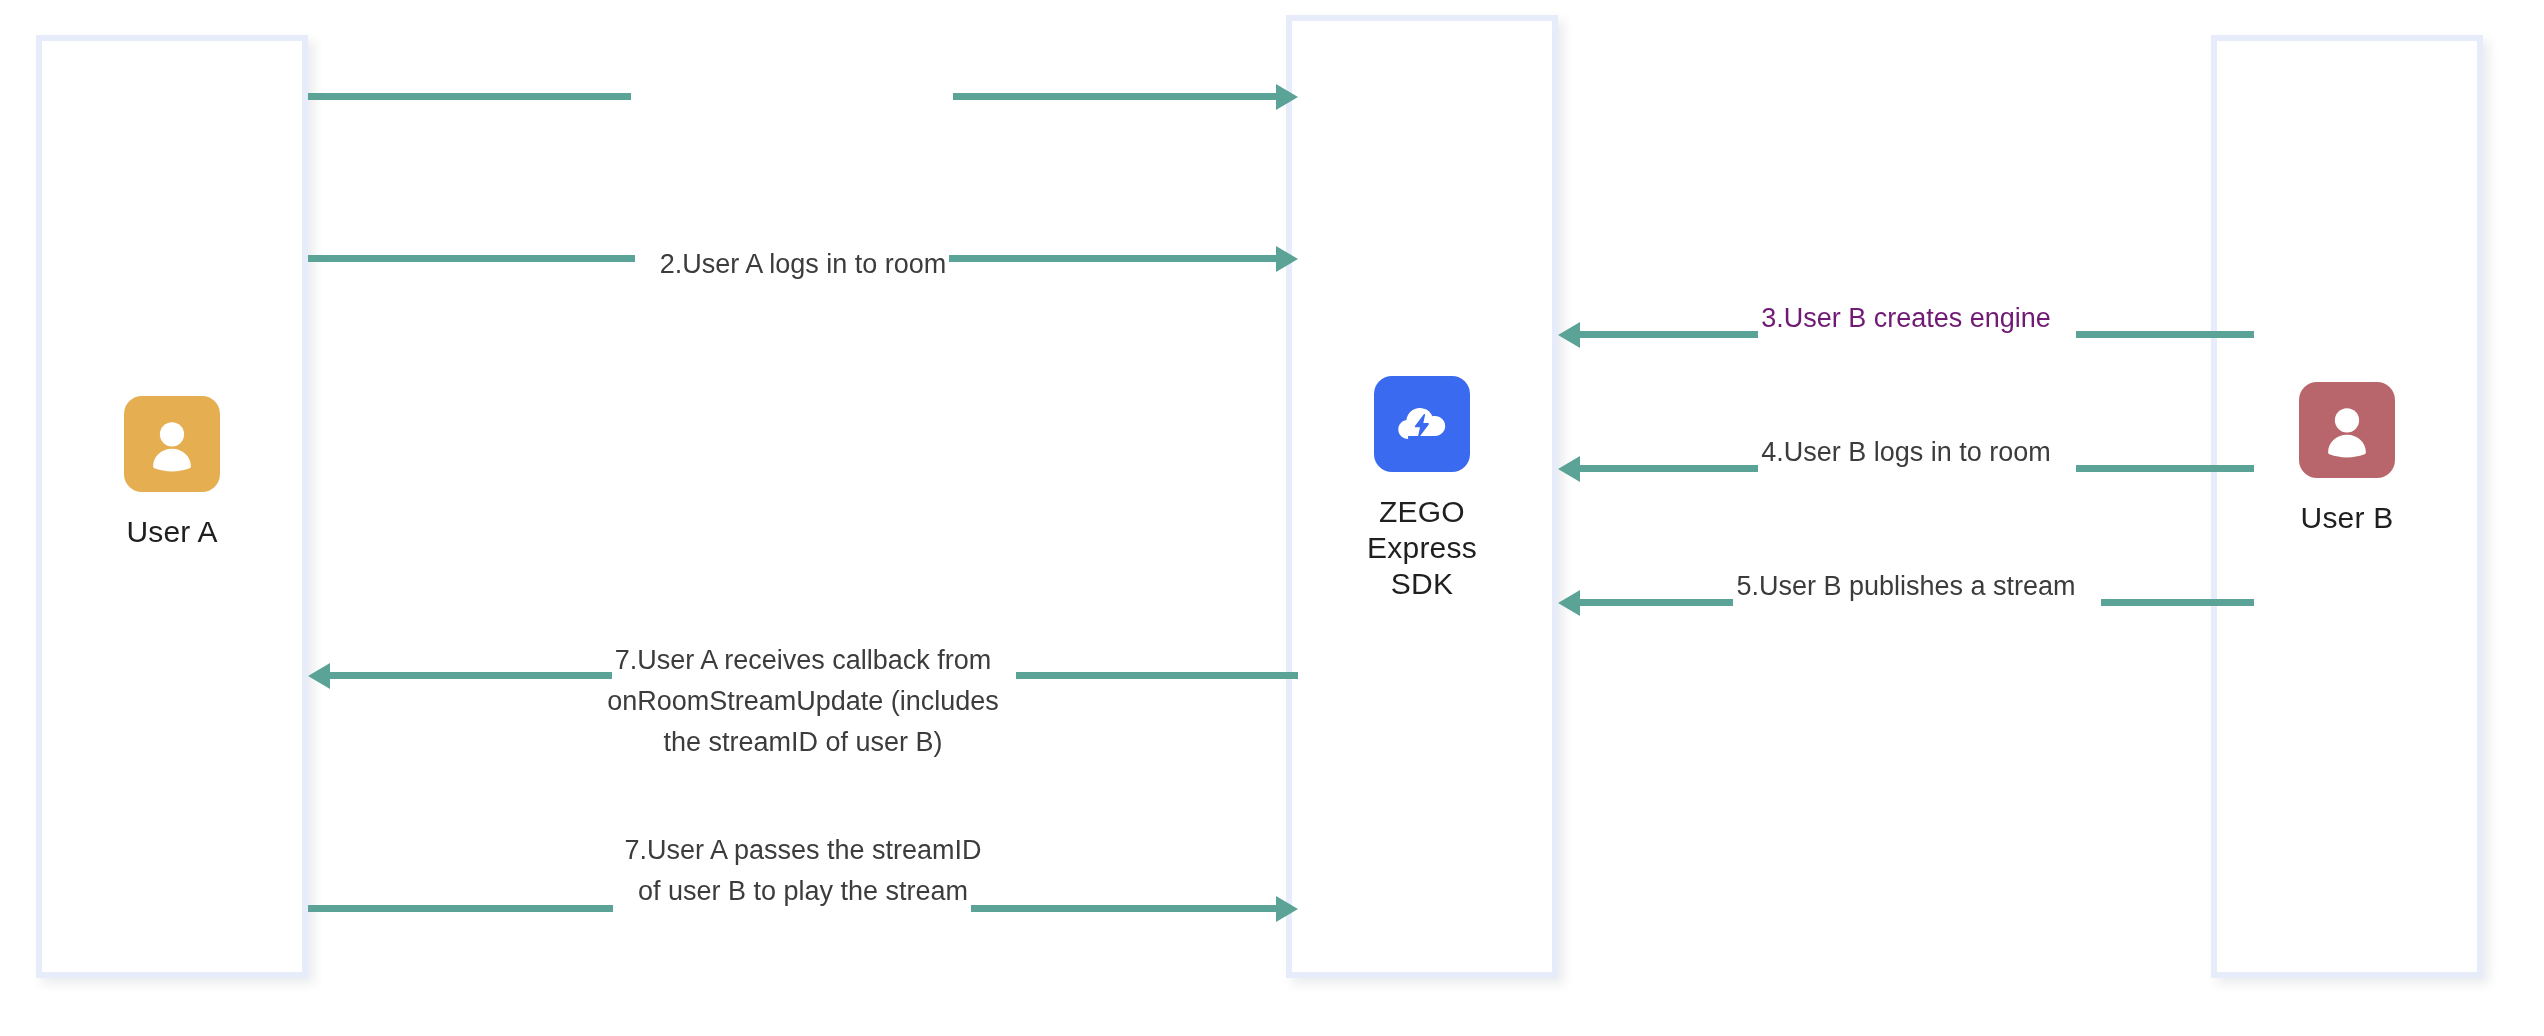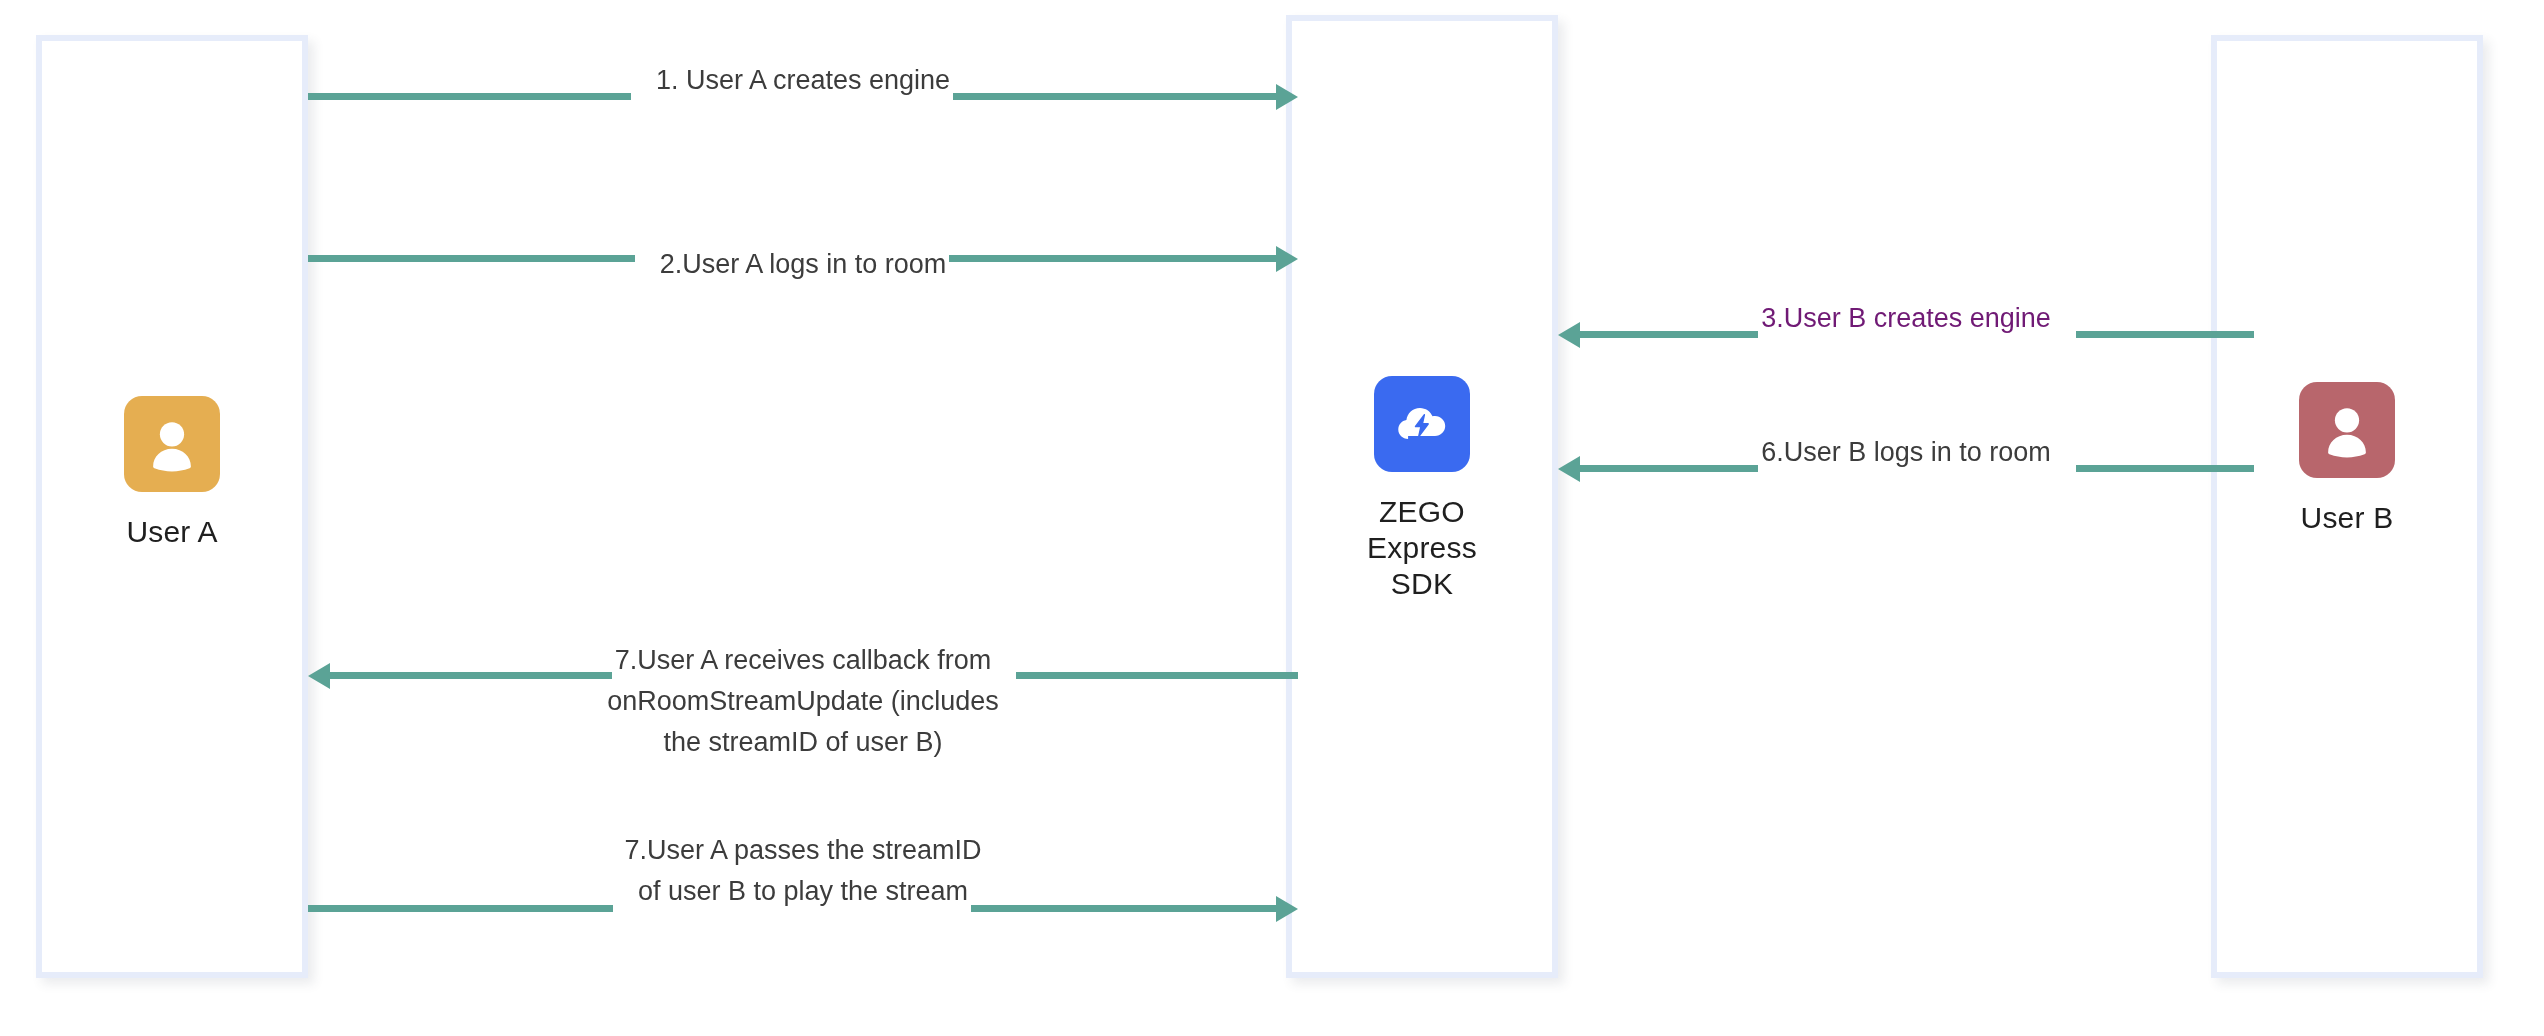--- a/index.html
+++ b/index.html
@@ -176,7 +176,6 @@
       <div class="shaft" style="background: rgb(91, 163, 150);"></div>
       <div class="head head-right" style="border-left-color: rgb(91, 163, 150);"></div>
     </div>
-    <div class="msg-text" style="color: rgb(60, 60, 60);">1. User A creates engine</div>
   </div>
 
   <div class="msg" id="msg-2" style="left:308px; top:220px; width:990px; height:44px;">

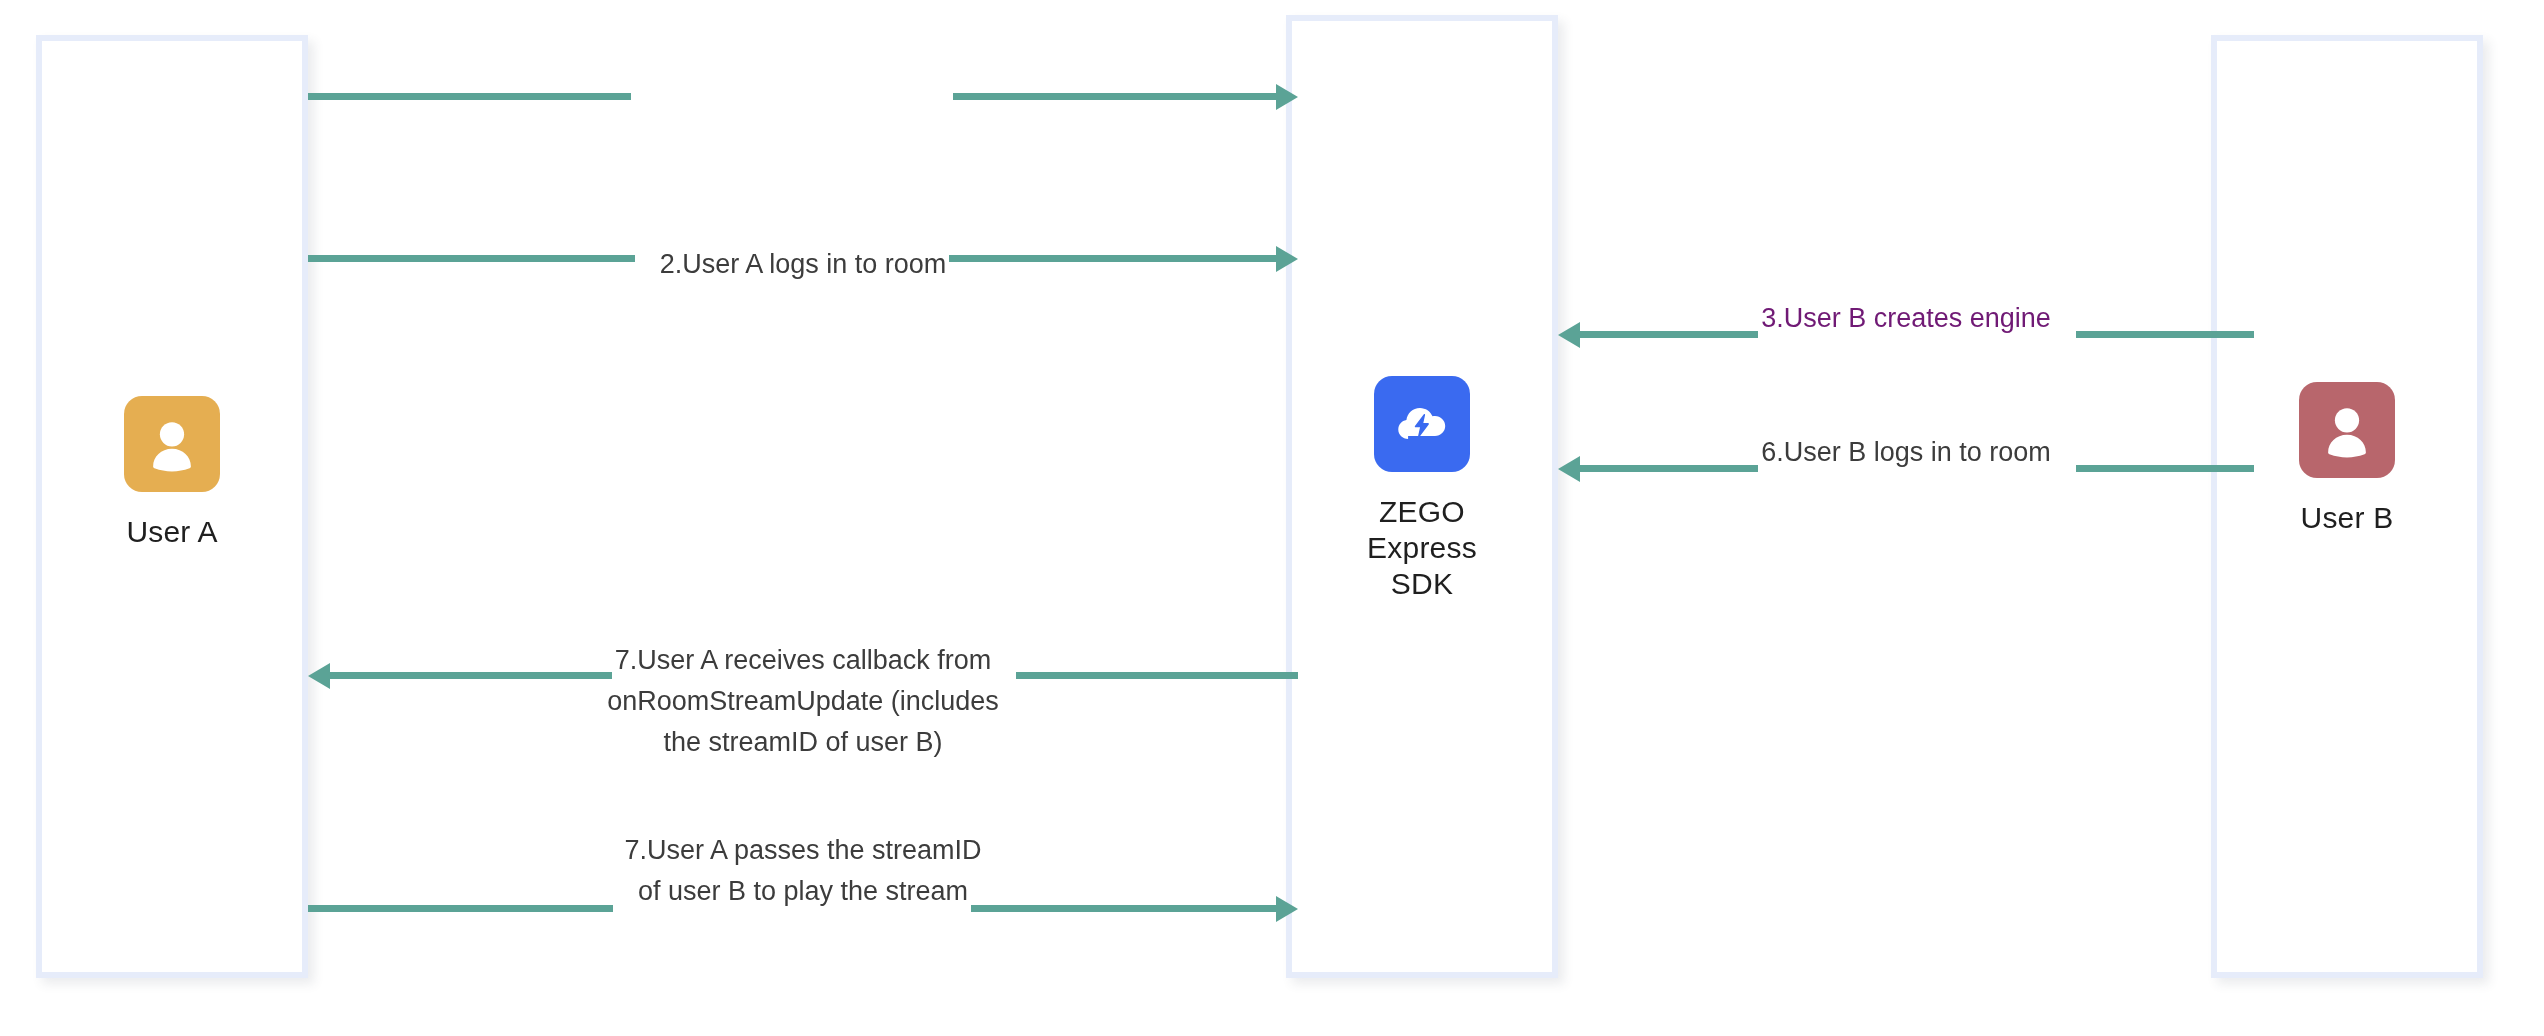--- a/index.html
+++ b/index.html
@@ -205,7 +205,7 @@
       <div class="spacer-text">4.User B logs in to room</div>
       <div class="shaft" style="background: rgb(91, 163, 150);"></div>
     </div>
-    <div class="msg-text" style="color: rgb(60, 60, 60);">6.User B logs in to room</div>
+    <div class="msg-text" style="color: rgb(60, 60, 60);">4.User B logs in to room</div>
   </div>
 
 

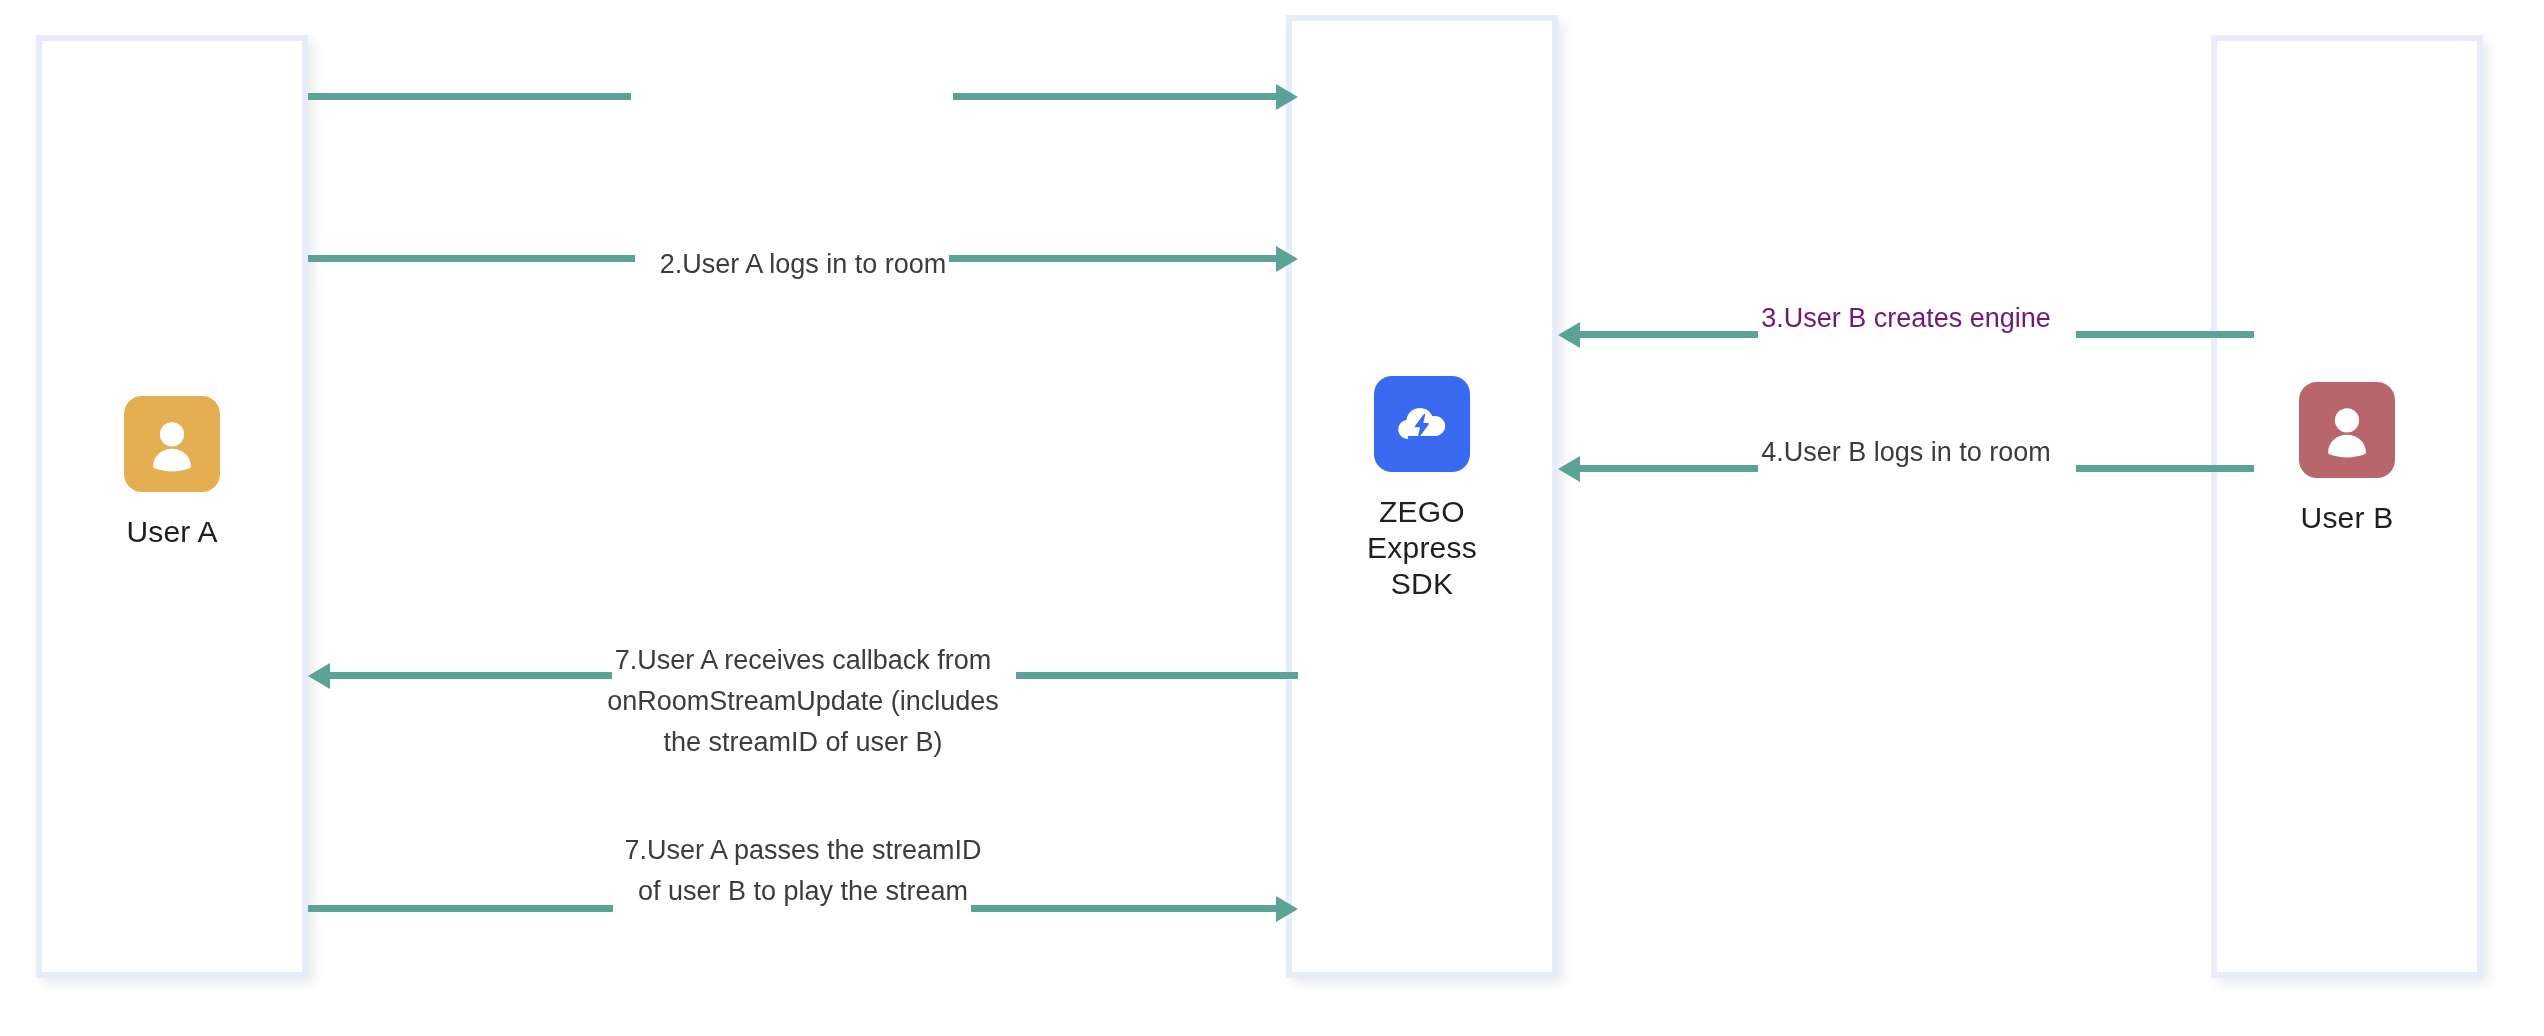--- a/index.html
+++ b/index.html
@@ -208,6 +208,15 @@
     <div class="msg-text" style="color: rgb(60, 60, 60);">4.User B logs in to room</div>
   </div>
 
+  <div class="msg" id="msg-5" style="left:1558px; top:564px; width:696px; height:44px;">
+    <div class="msg-track" style="top:18px;">
+      <div class="head head-left" style="border-right-color: rgb(91, 163, 150);"></div>
+      <div class="shaft" style="background: rgb(91, 163, 150);"></div>
+      <div class="spacer-text">5.User B publishes a stream</div>
+      <div class="shaft" style="background: rgb(91, 163, 150);"></div>
+    </div>
+    <div class="msg-text" style="color: rgb(60, 60, 60);">5.User B publishes a stream</div>
+  </div>
 
   <div class="msg" id="msg-6" style="left:308px; top:638px; width:990px; height:126px;">
     <div class="msg-track" style="top:17px;">

